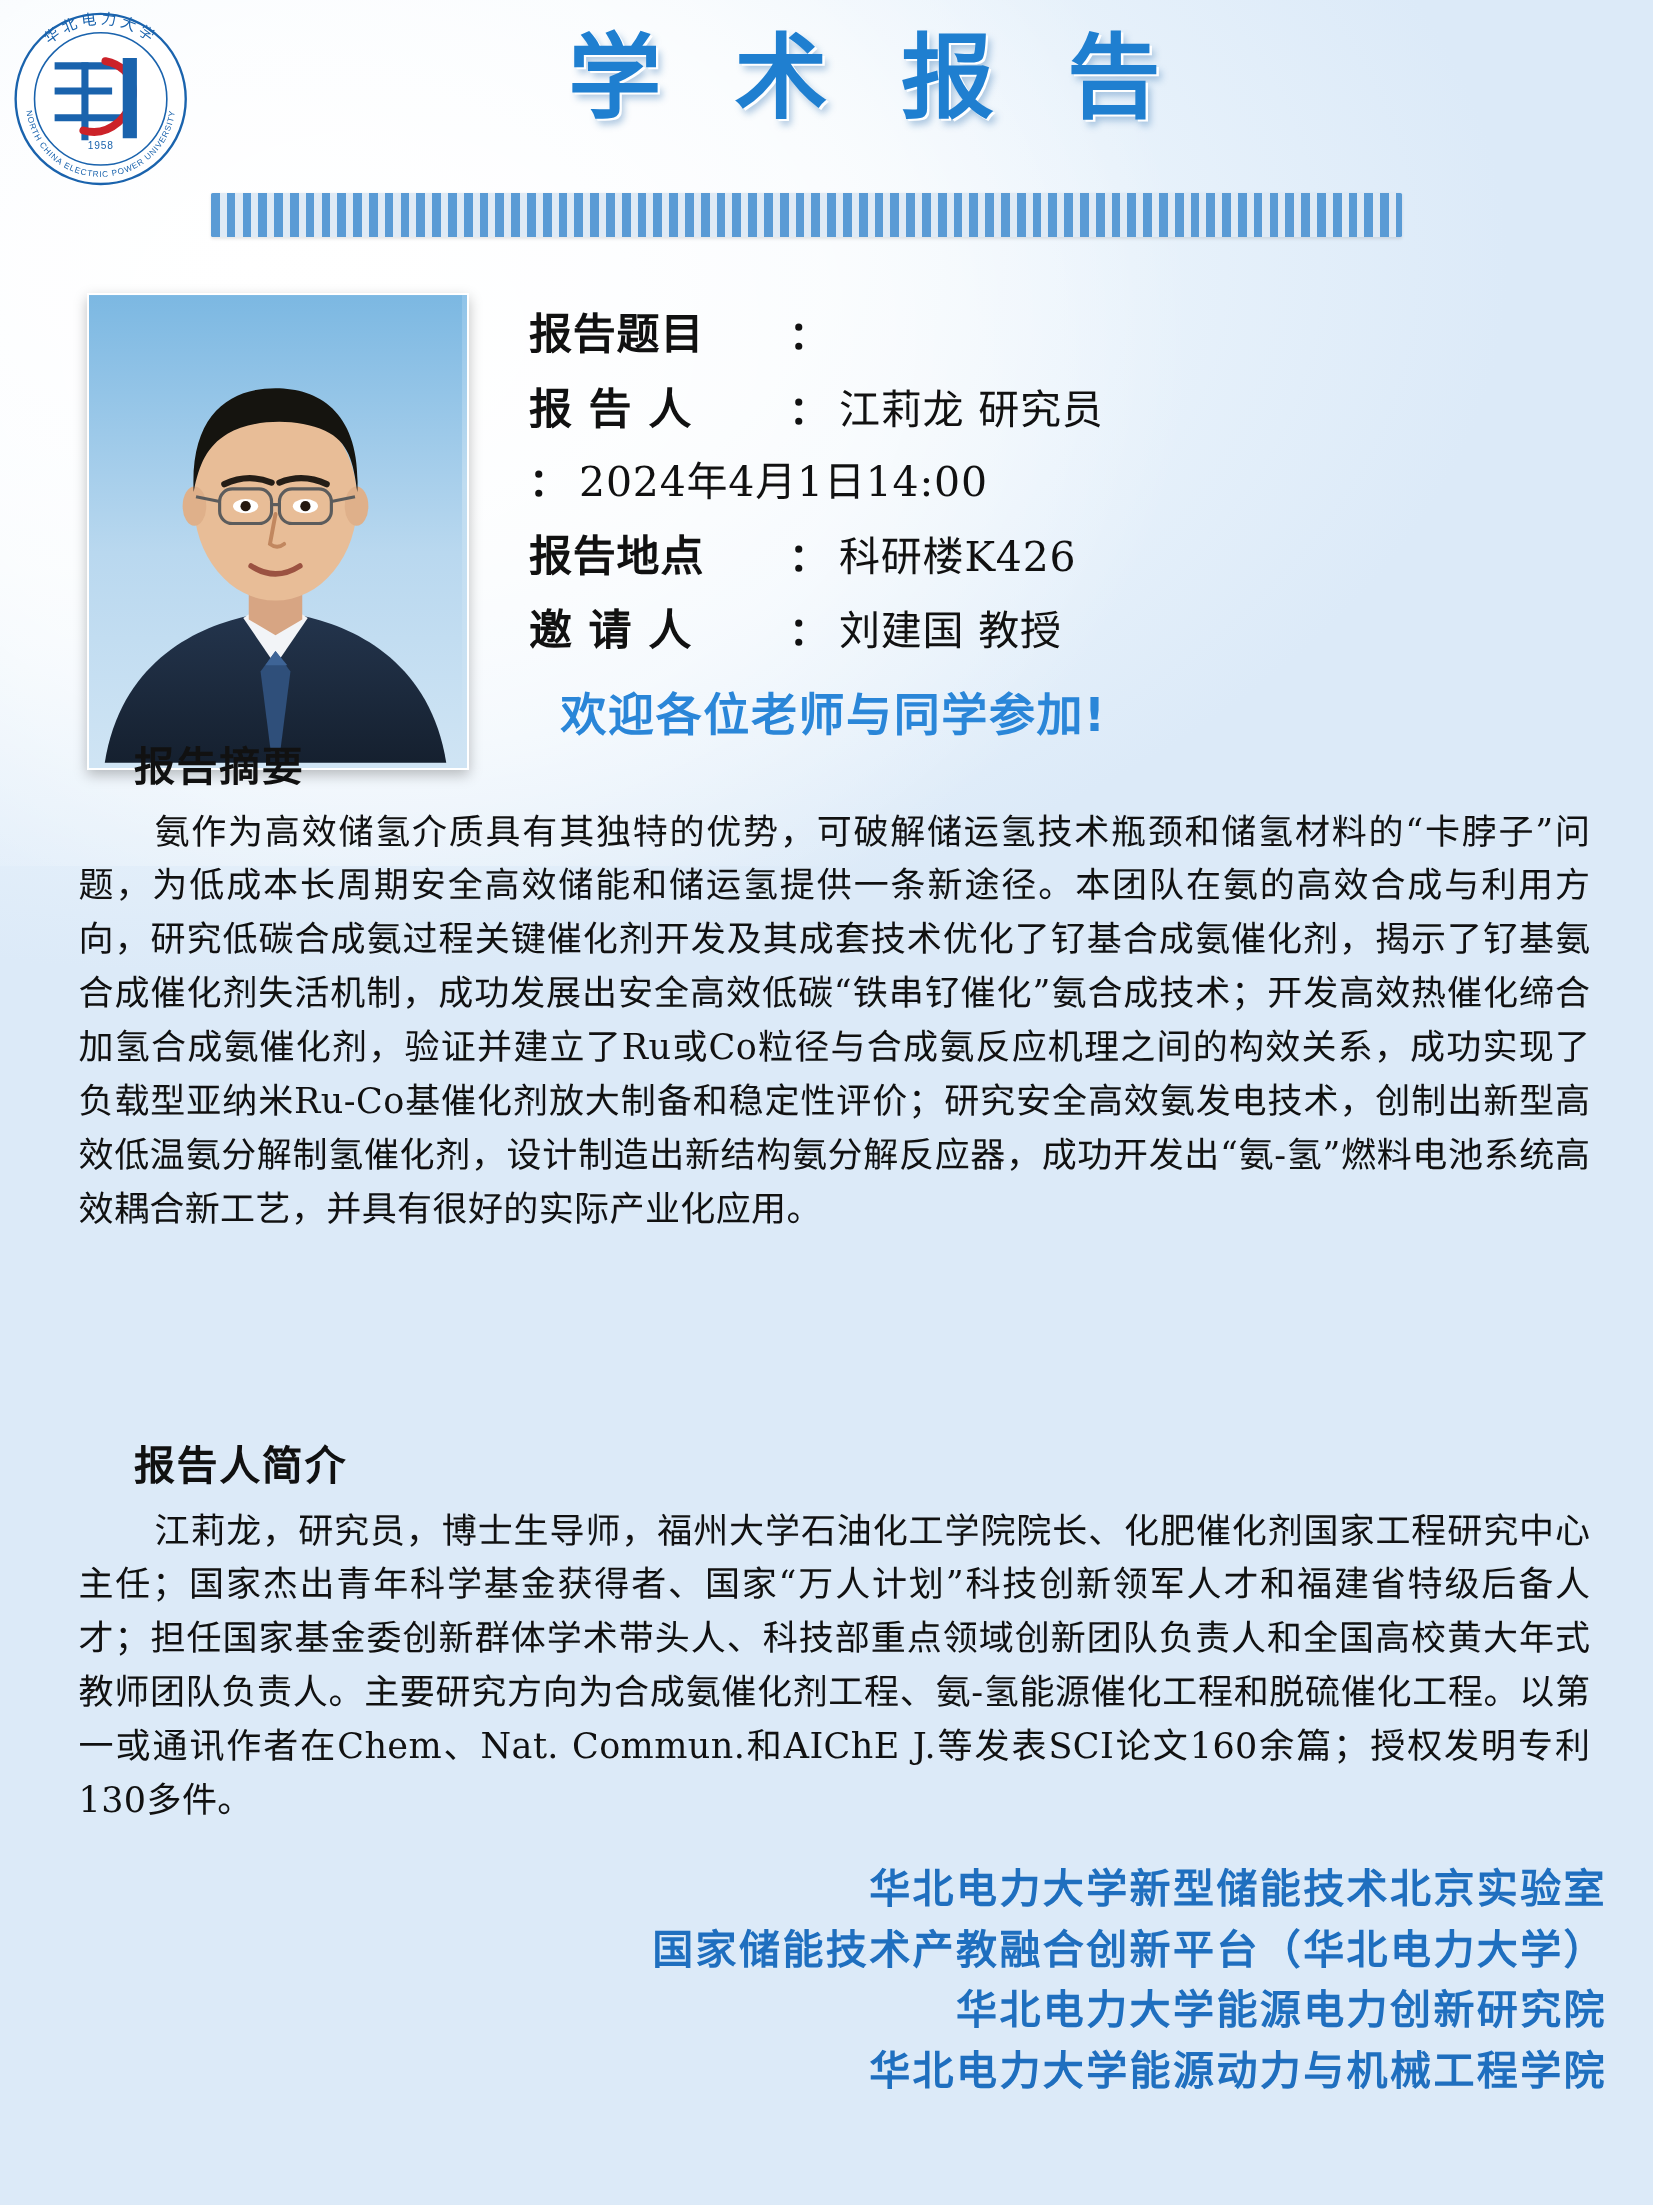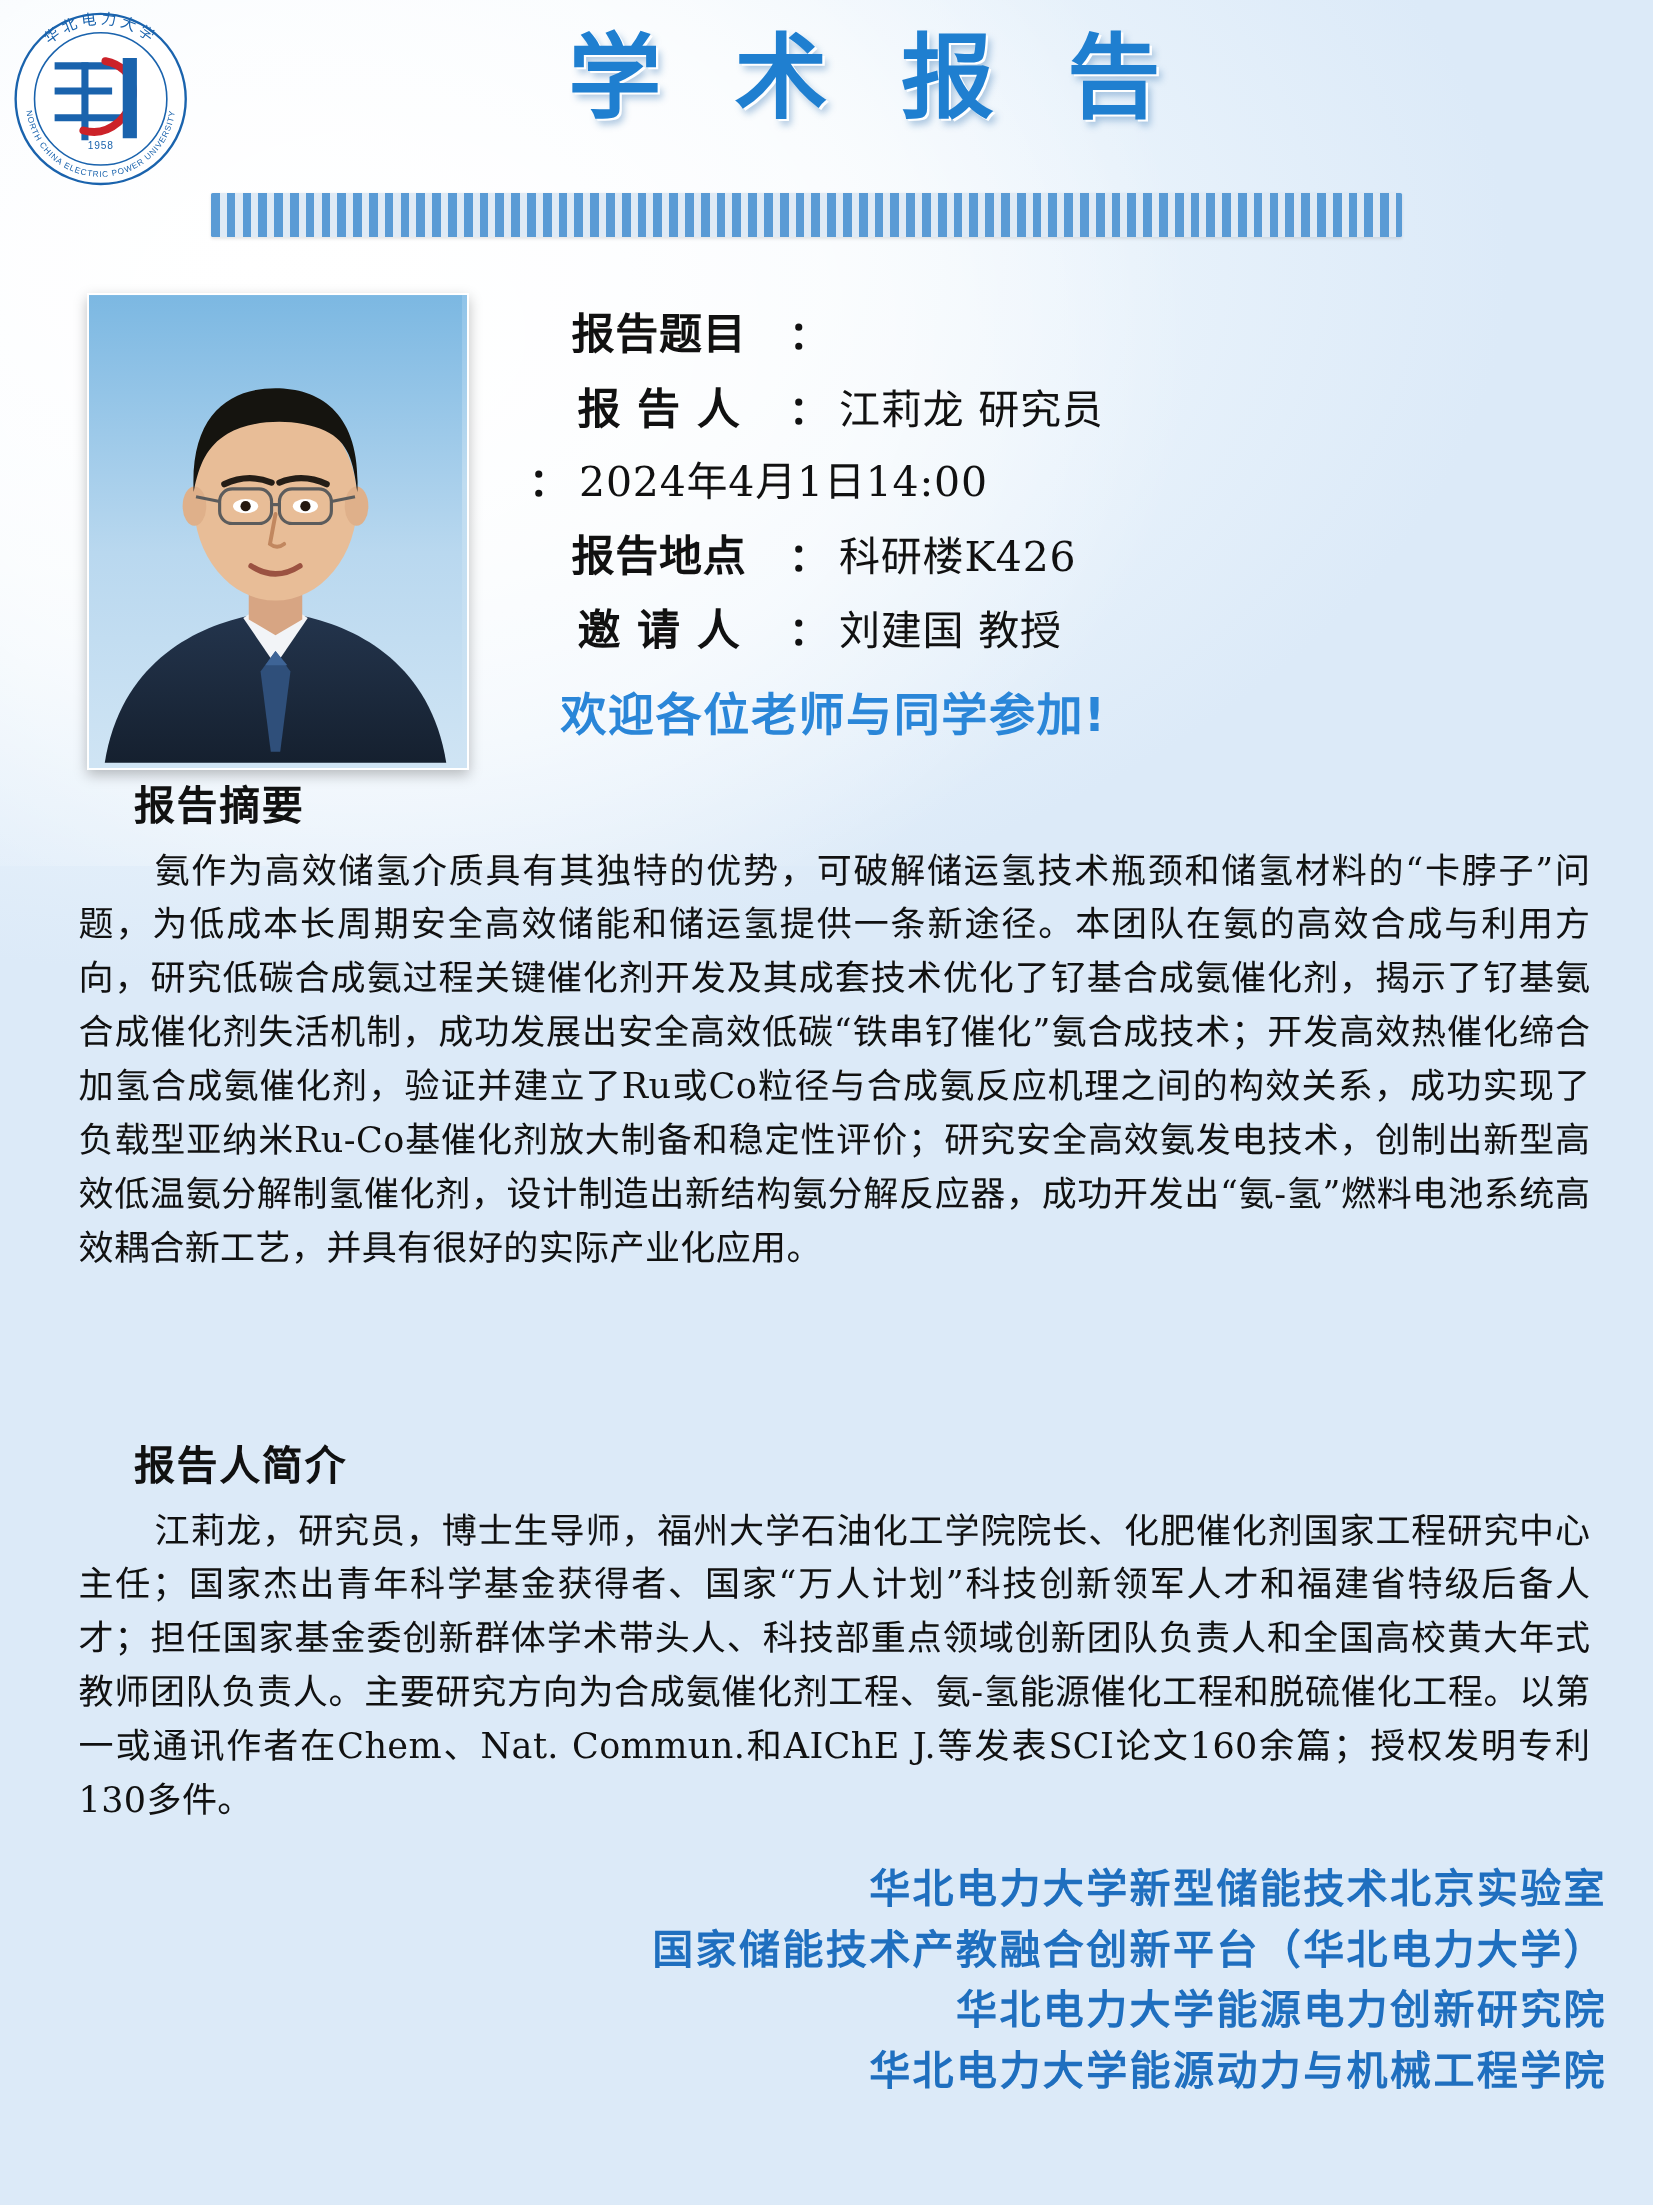--- a/index.html
+++ b/index.html
@@ -115,7 +115,6 @@
     width: 260px;
     display: inline-block;
     letter-spacing: 0.8px;
-    text-align: center;
   }
   .info-colon {
     font-weight: bold;

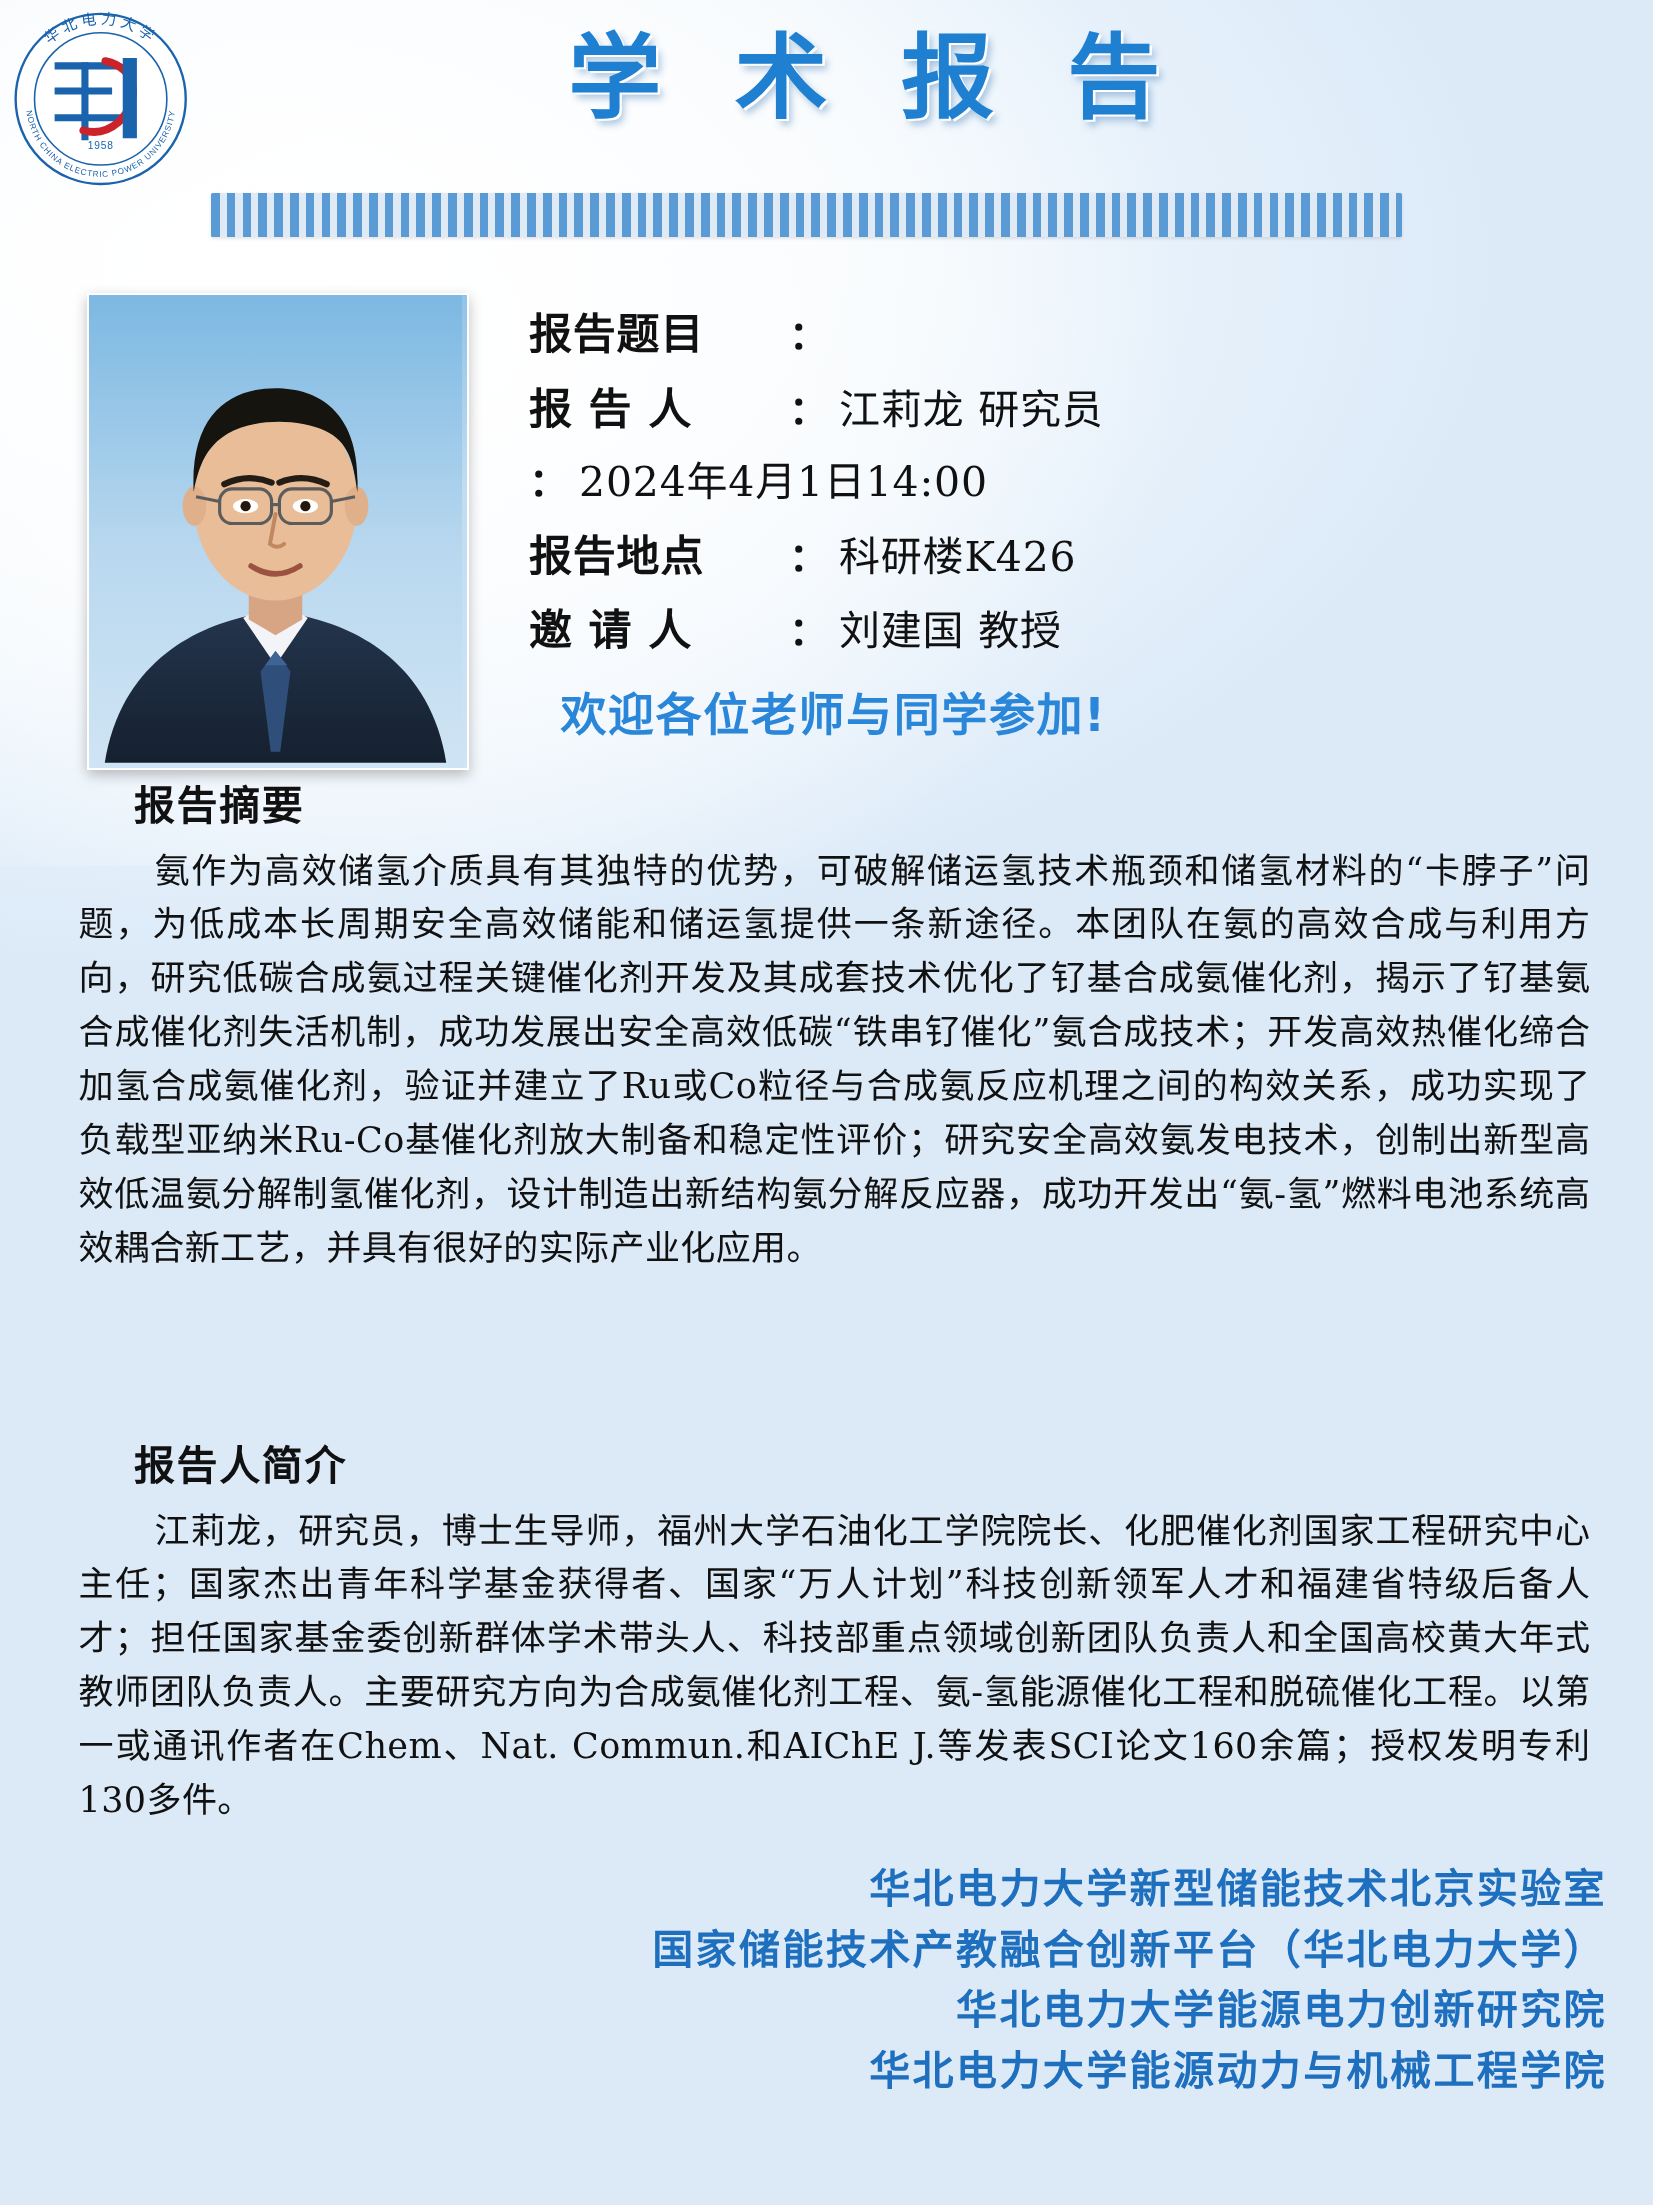--- a/index.html
+++ b/index.html
@@ -166,7 +166,7 @@
     letter-spacing: 0.4px;
   }
 
-  #abstract-section { top: 772px; }
+  #abstract-section { top: 733px; }
   #bio-section { top: 1432px; }
 
   

